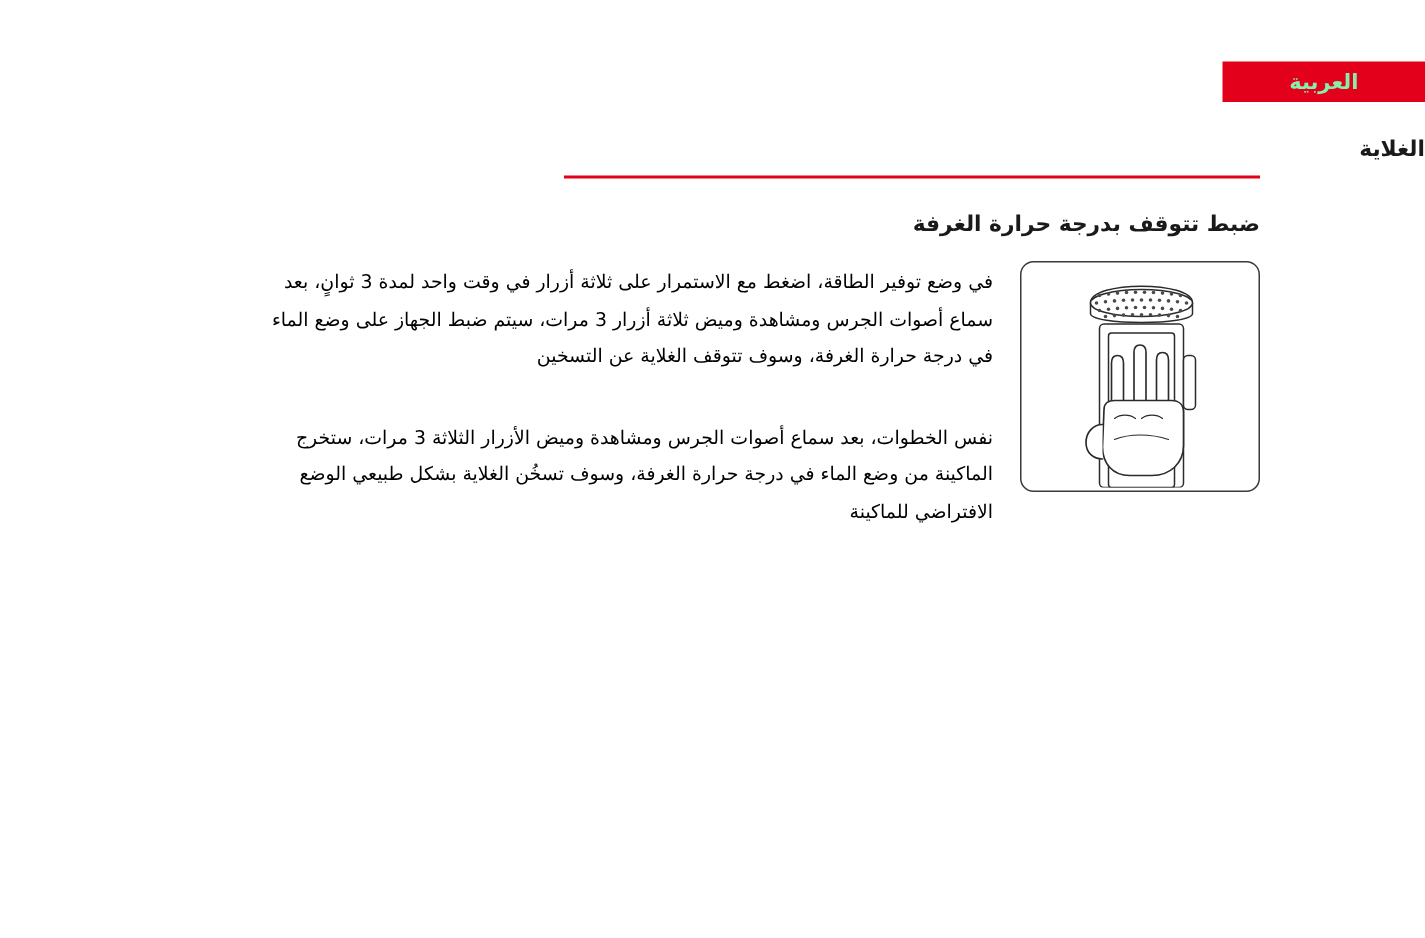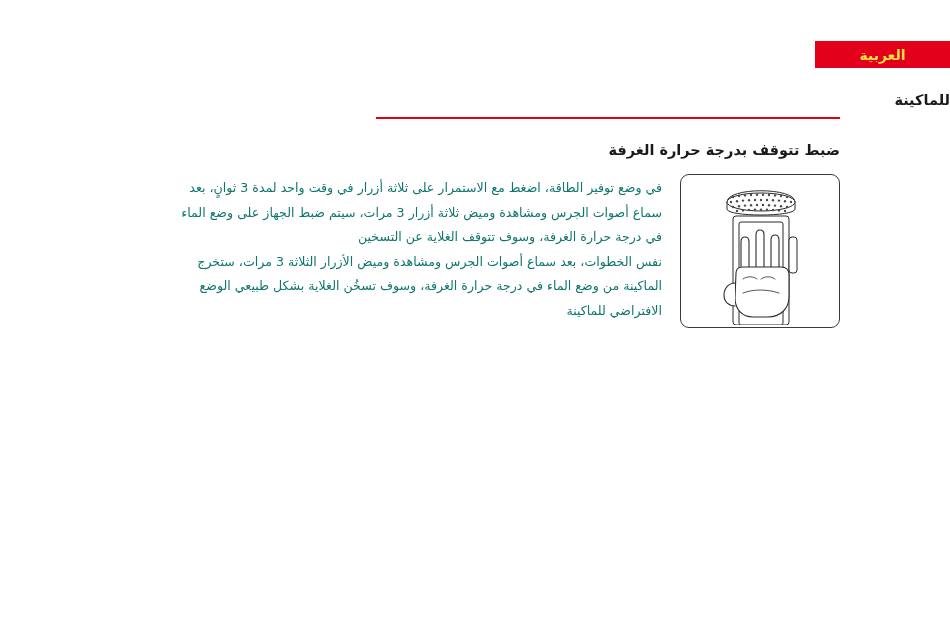--- a/index.html
+++ b/index.html
@@ -29,7 +29,7 @@
     width: 135px;
     height: 27px;
     background: #e2001a;
-    color: #fde047;
+    color: #86efac;
     font-size: 14px;
     font-weight: bold;
     display: flex;

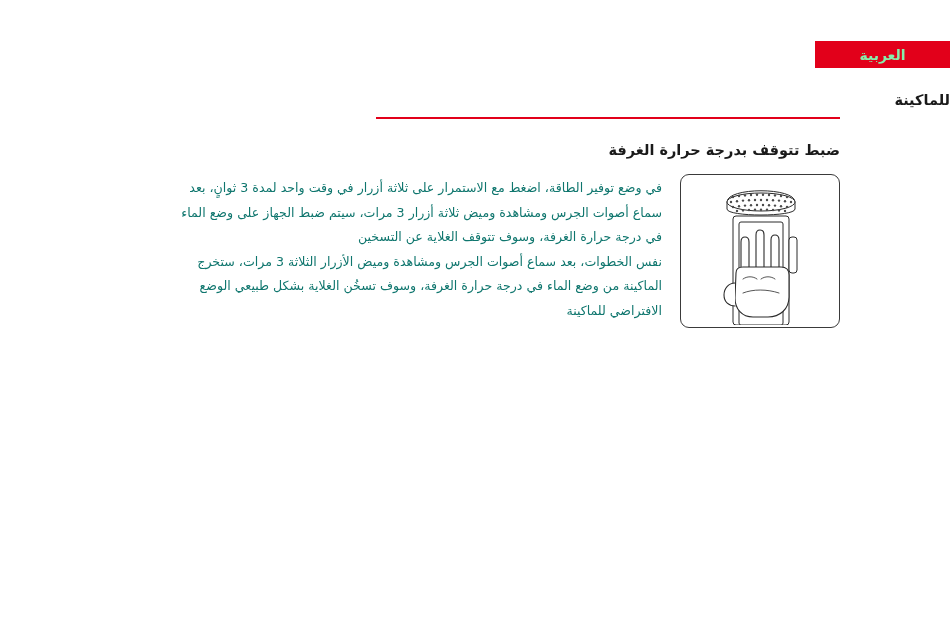--- a/index.html
+++ b/index.html
@@ -119,7 +119,7 @@
   <div class="lang-tab">العربية</div>
 
   <div class="section-head">
-    <span class="section-title">للماكينة</span>
+    <span class="section-title">الغلاية</span>
   </div>
   <div class="section-rule"></div>
 

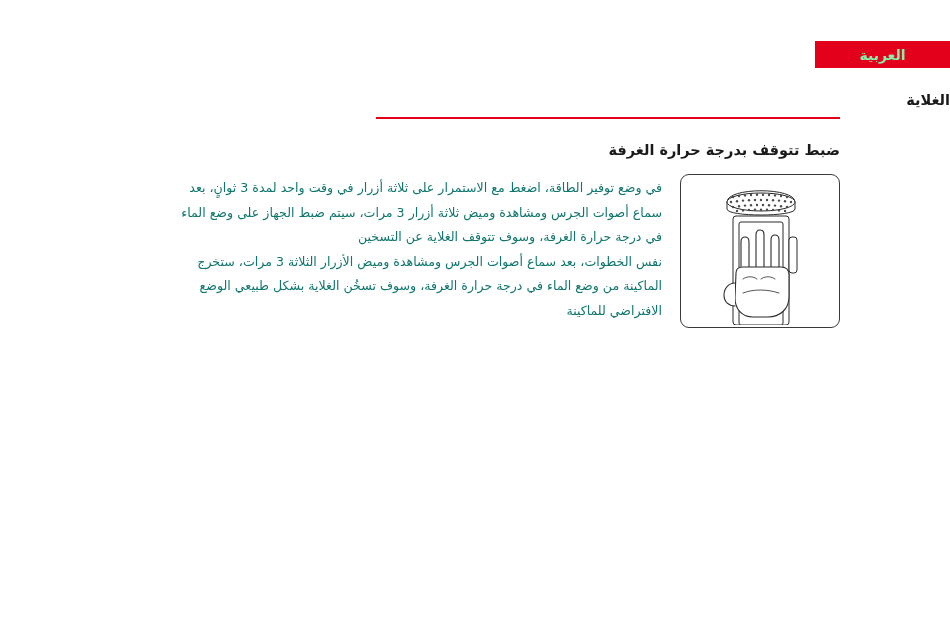--- a/index.html
+++ b/index.html
@@ -105,7 +105,7 @@
   .para {
     font-size: 12.6px;
     line-height: 1.95;
-    color: #0f766e;
+    color: #000000;
     margin: 0;
   }
   .para + .para {

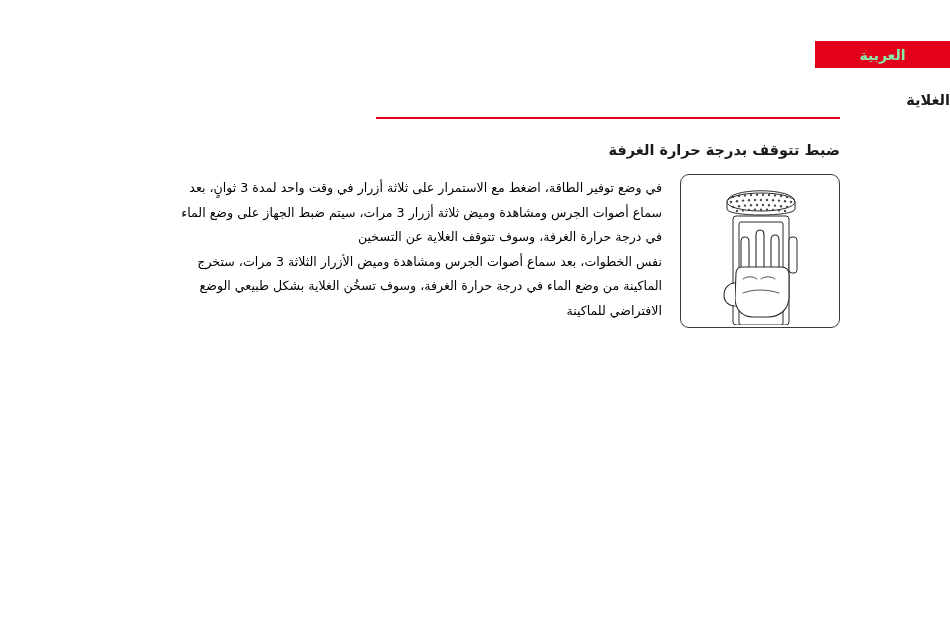--- a/index.html
+++ b/index.html
@@ -109,6 +109,7 @@
     margin: 0;
   }
   .para + .para {
+    margin-top: 30px;
   }
 </style>
 </head>

